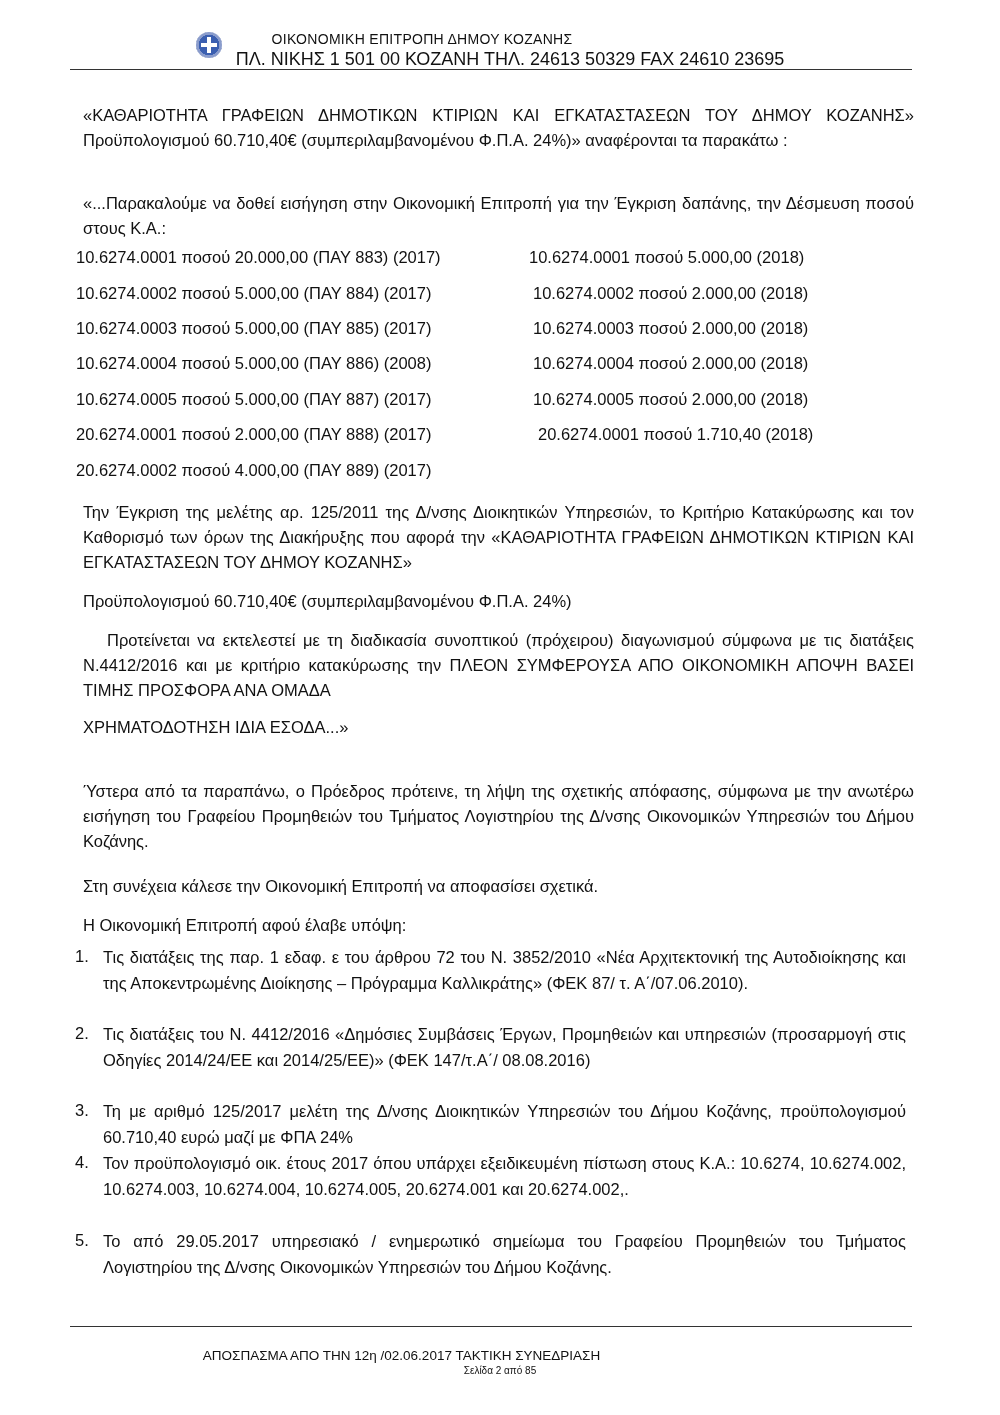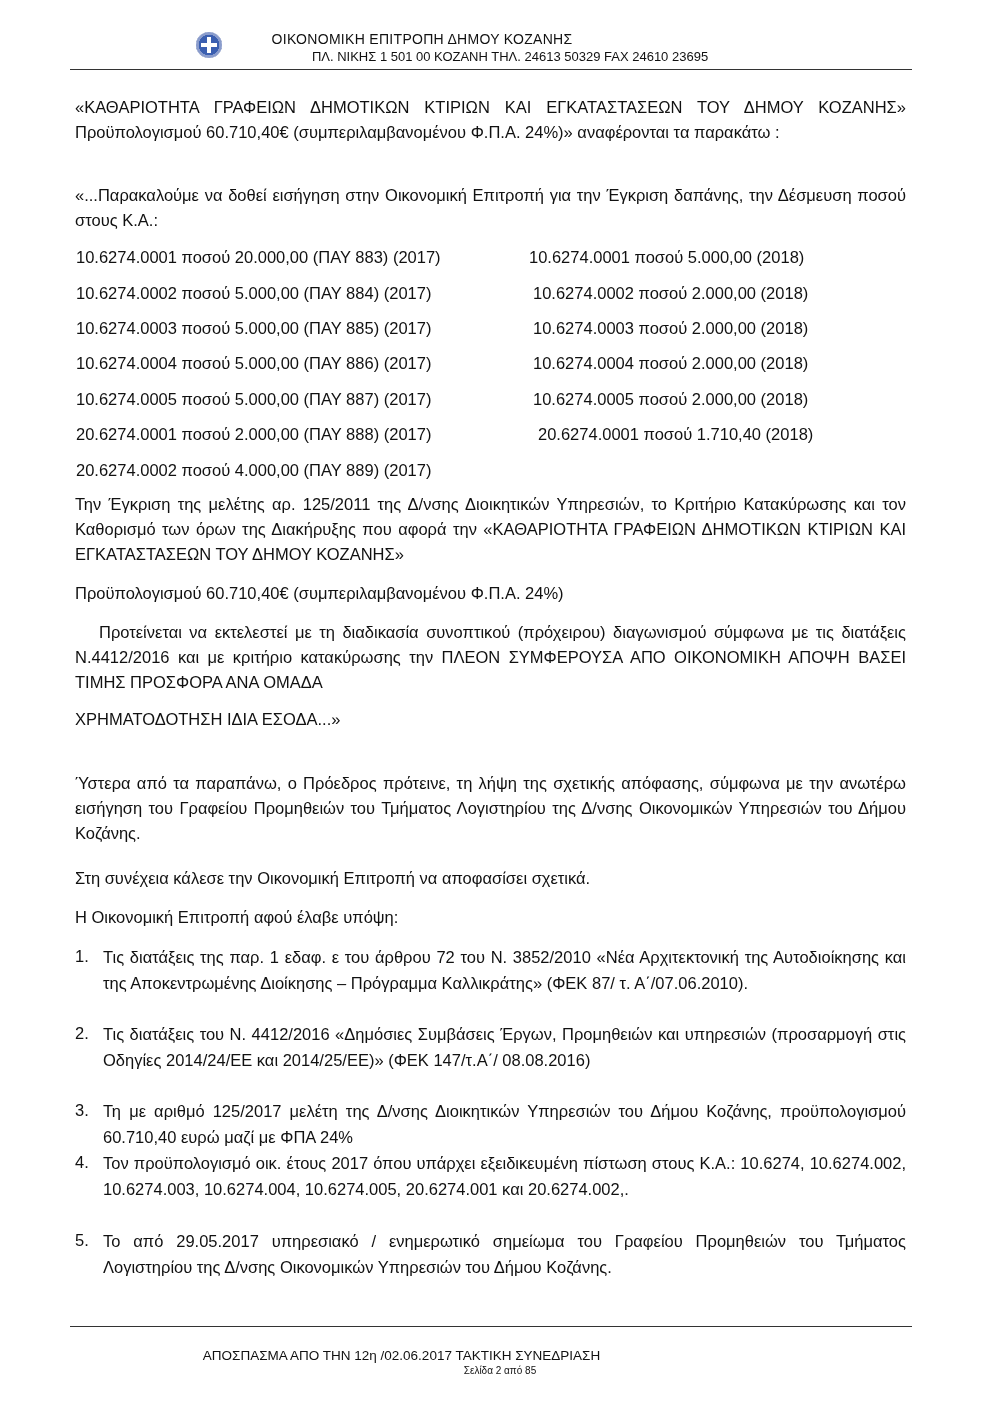--- a/index.html
+++ b/index.html
@@ -9,7 +9,7 @@
   .logo::before { content:""; position:absolute; left:11px; top:5px; width:4px; height:16px; background:#fff; }
   .logo::after { content:""; position:absolute; left:5px; top:11px; width:16px; height:4px; background:#fff; }
   .h-line1 { position:absolute; left:0; width:824px; top:31px; text-align:center; font-size:14px; letter-spacing:0.3px; padding-left:20px; box-sizing:border-box; }
-  .h-line2 { position:absolute; left:0; width:1000px; top:49px; text-align:center; font-size:13px; padding-left:20px; box-sizing:border-box; }
+  .h-line2 { position:absolute; left:0; width:1000px; top:49px; text-align:center; font-size:18px; padding-left:20px; box-sizing:border-box; }
   .rule-top { position:absolute; left:70px; width:842px; top:69px; height:1px; background:#333; }
   .rule-bottom { position:absolute; left:70px; width:842px; top:1326px; height:1px; background:#333; }
   .footer1 { position:absolute; left:0; width:803px; top:1348px; text-align:center; font-size:13.5px; }

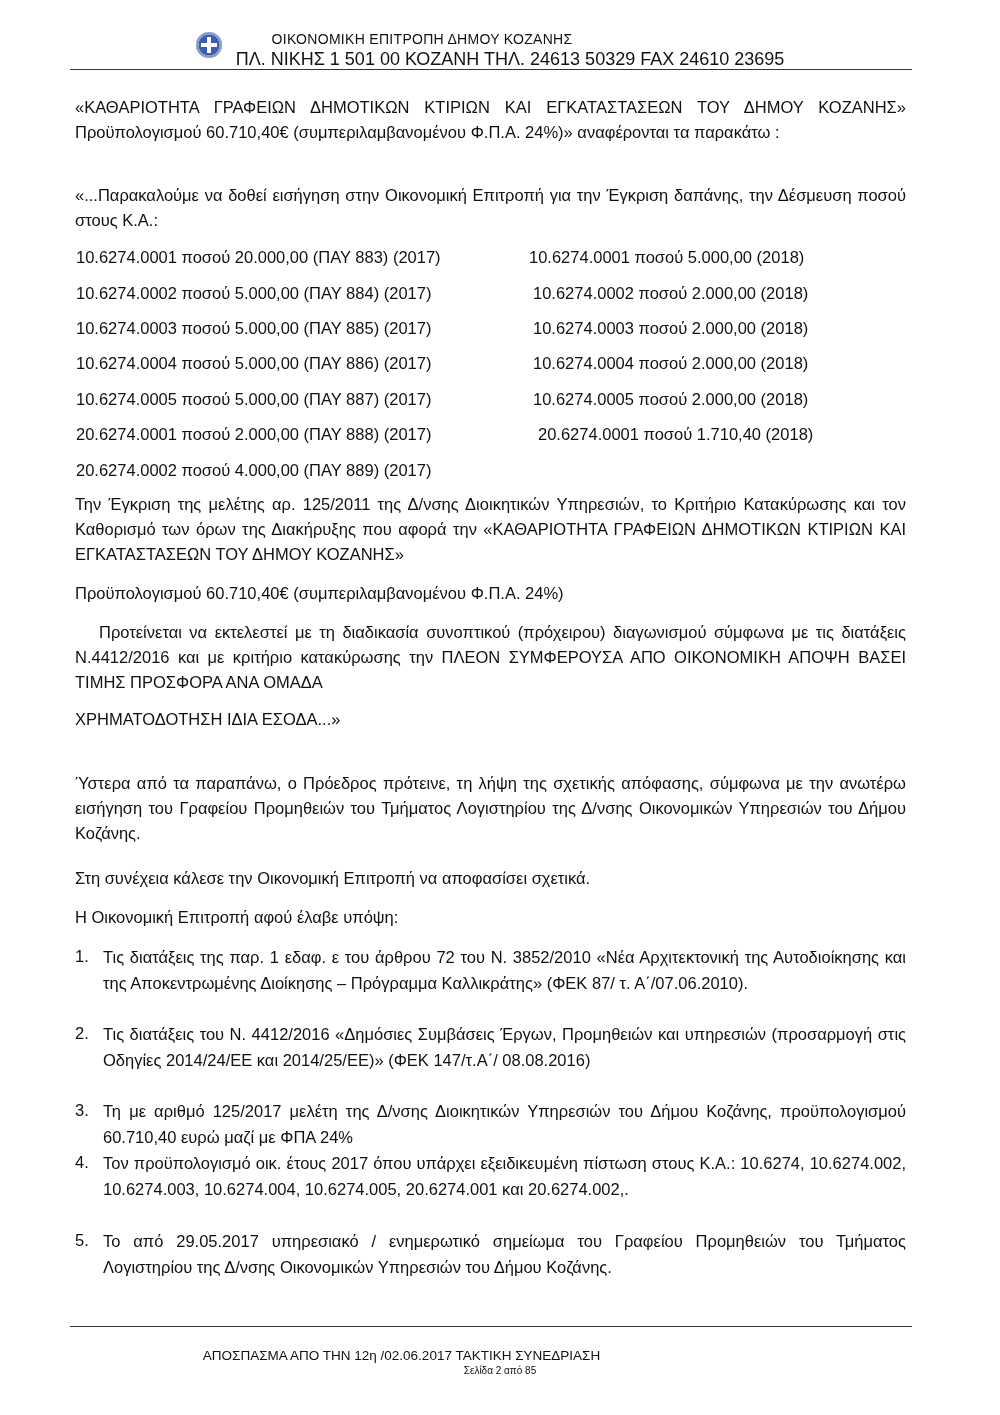--- a/index.html
+++ b/index.html
@@ -16,7 +16,7 @@
   .footer2 { position:absolute; left:0; width:1000px; top:1365px; text-align:center; font-size:10px; }
 
   .content { position:absolute; left:75px; width:831px; top:95px; font-size:16.5px; line-height:25px; }
-  .p { margin:0; text-align:justify; }
+  .p { margin:8px; text-align:justify; }
   .abs { position:absolute; left:0; width:831px; }
   .ka-row { position:absolute; left:1px; width:831px; height:25px; white-space:nowrap; font-size:16.5px; }
   .ka-left { position:absolute; left:0; }

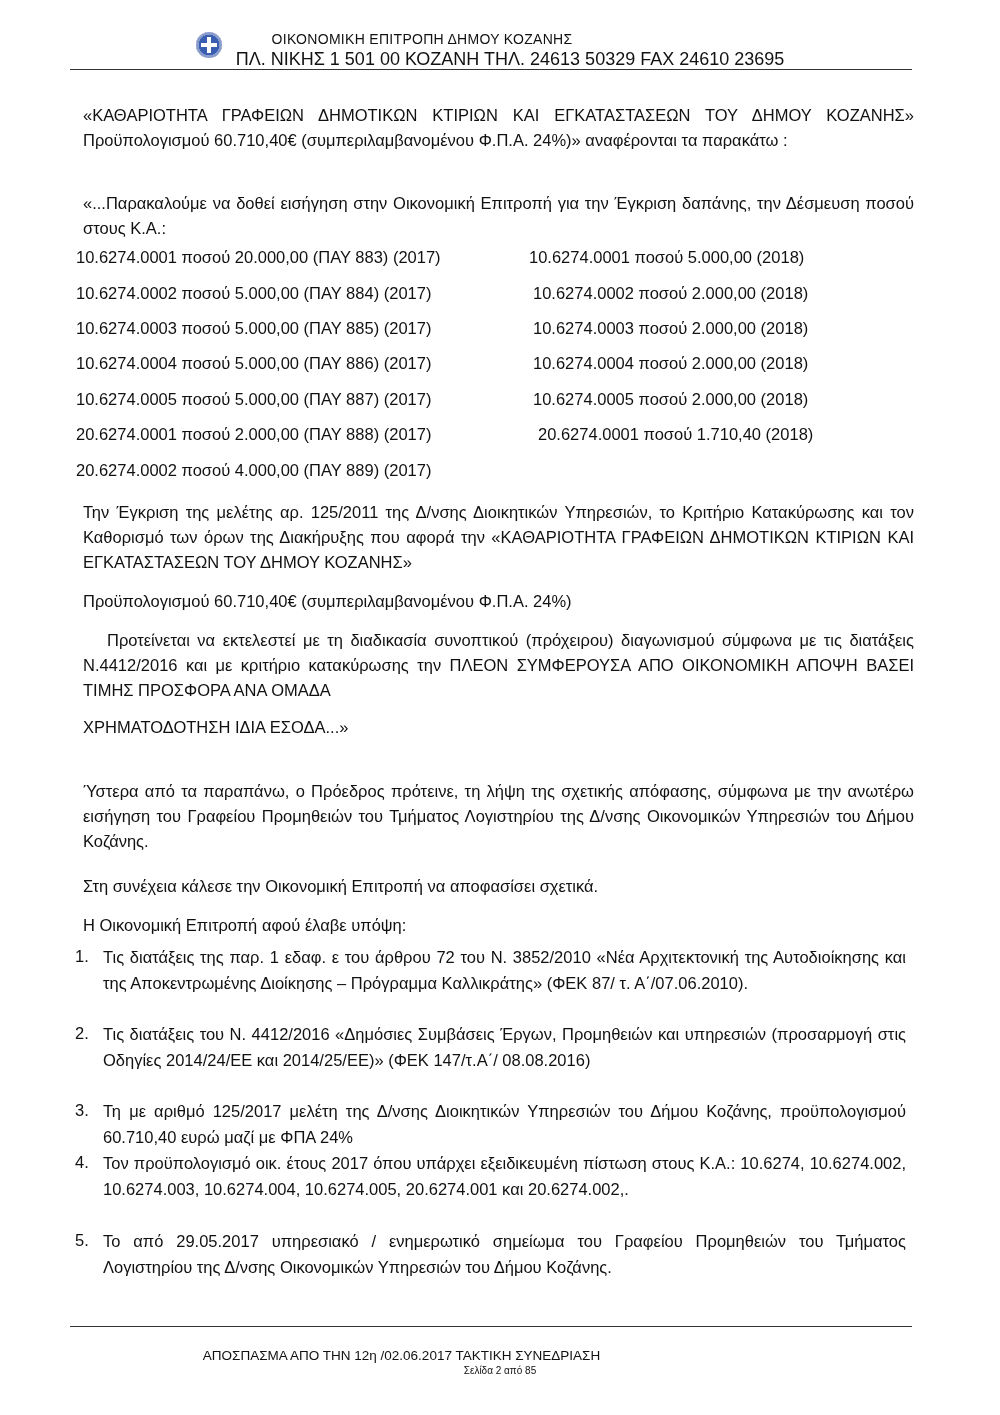--- a/index.html
+++ b/index.html
@@ -53,7 +53,7 @@
       <span class="ka-right" style="left:457px;">10.6274.0003 ποσού  2.000,00 (2018)</span>
     </div>
     <div class="ka-row" style="top:256px;">
-      <span class="ka-left">10.6274.0004 ποσού   5.000,00  (ΠΑΥ 886) (2017)</span>
+      <span class="ka-left">10.6274.0004 ποσού   5.000,00  (ΠΑΥ 886) (2008)</span>
       <span class="ka-right" style="left:457px;">10.6274.0004 ποσού  2.000,00 (2018)</span>
     </div>
     <div class="ka-row" style="top:292px;">

